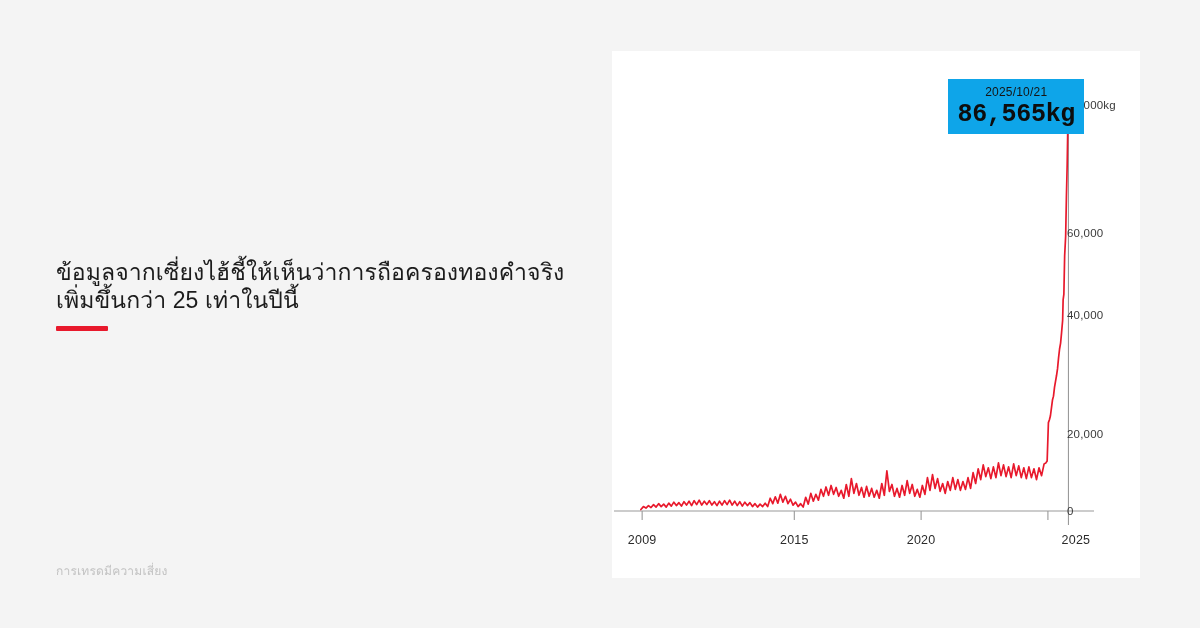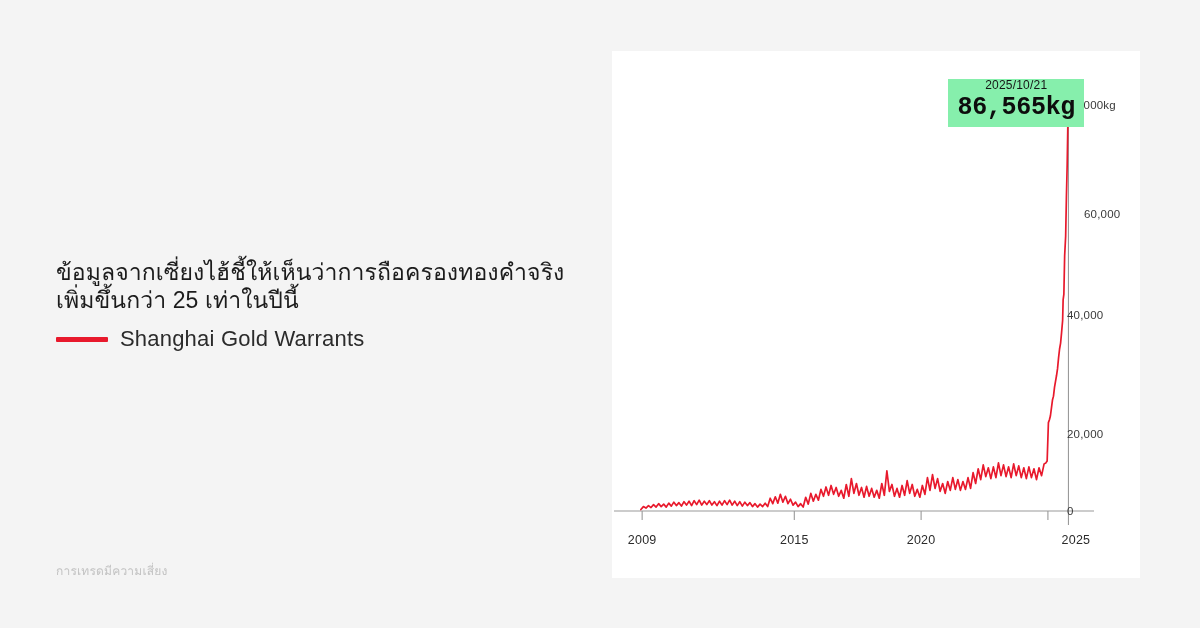--- a/index.html
+++ b/index.html
@@ -66,7 +66,7 @@
 
   
   .callout{
-    position:absolute;background:#86efac;padding:0 9px 7px 9px;
+    position:absolute;background:#0ea5e9;padding:7px 9px 7px 9px;
     text-align:center;line-height:1;
   }
   .callout-date{

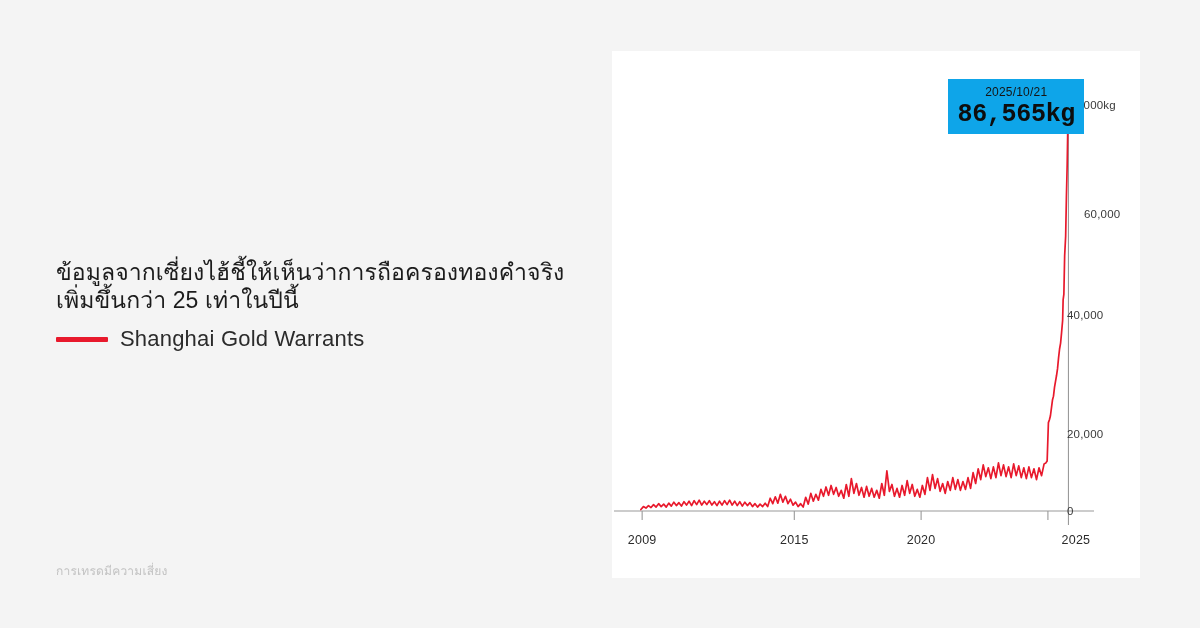--- a/index.html
+++ b/index.html
@@ -121,7 +121,7 @@
         <div class="y-tick" style="top: 460px;">0</div>
         <div class="y-tick" style="top: 383px;">20,000</div>
         <div class="y-tick" style="top: 263.636px;">40,000</div>
-        <div class="y-tick" style="top: 163px; padding-left: 17px;">60,000</div>
+        <div class="y-tick" style="top: 182px;">60,000</div>
         <div class="y-tick" style="top: 54px;">80,000kg</div>
       </div>
     <div class="x-ticks" id="x-ticks">

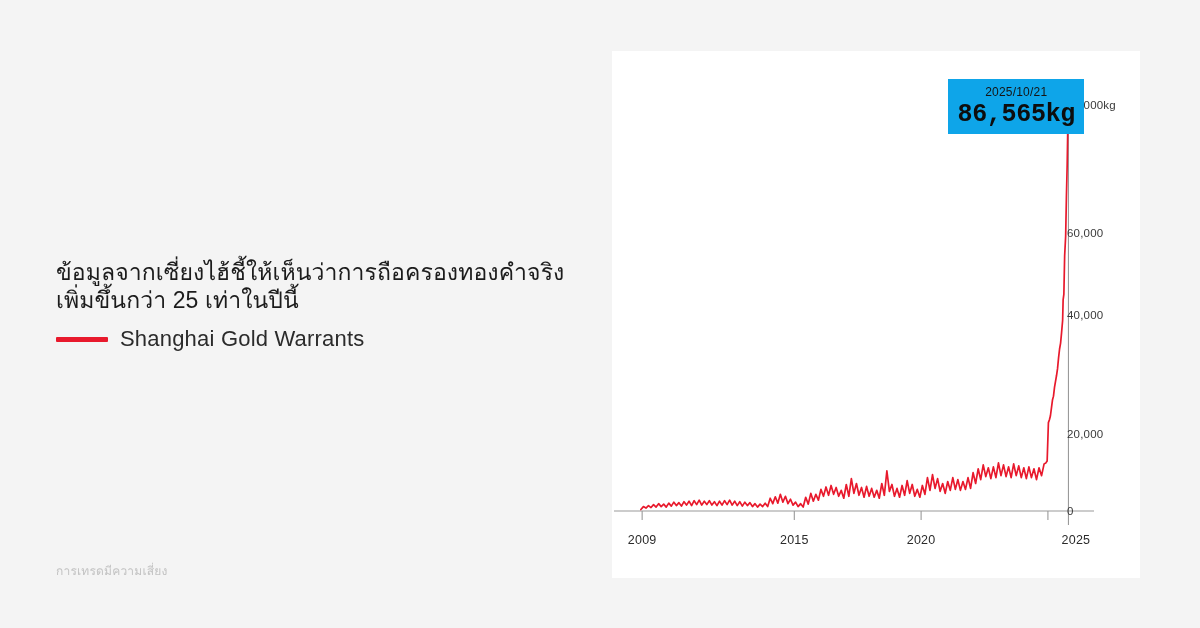--- a/index.html
+++ b/index.html
@@ -89,7 +89,6 @@
 เพิ่มขึ้นกว่า 25 เท่าในปีนี้</div>
     <div class="legend-row">
       <span class="legend-swatch"></span>
-      <span class="legend-label">Shanghai Gold Warrants</span>
     </div>
   </div>
 

